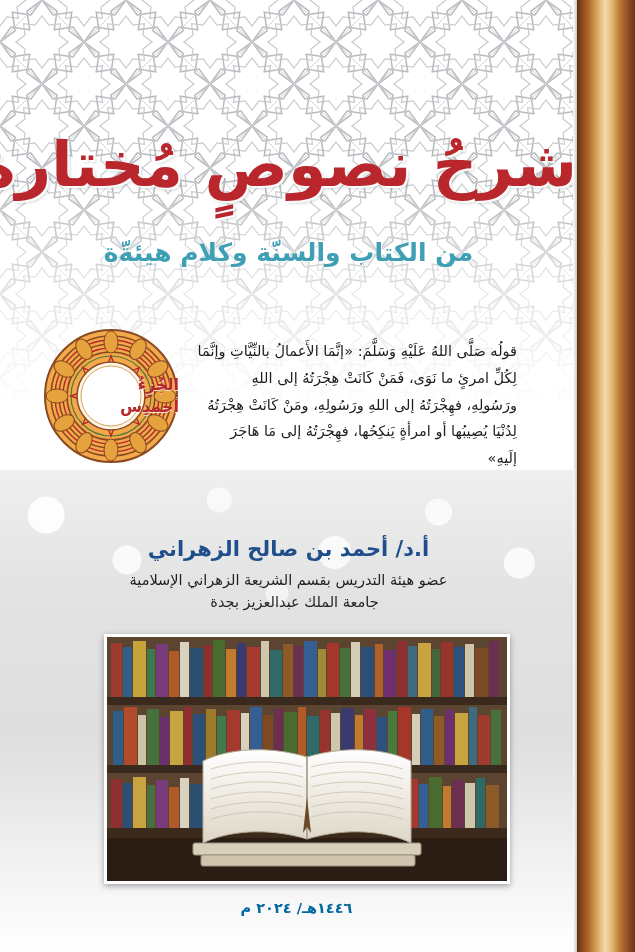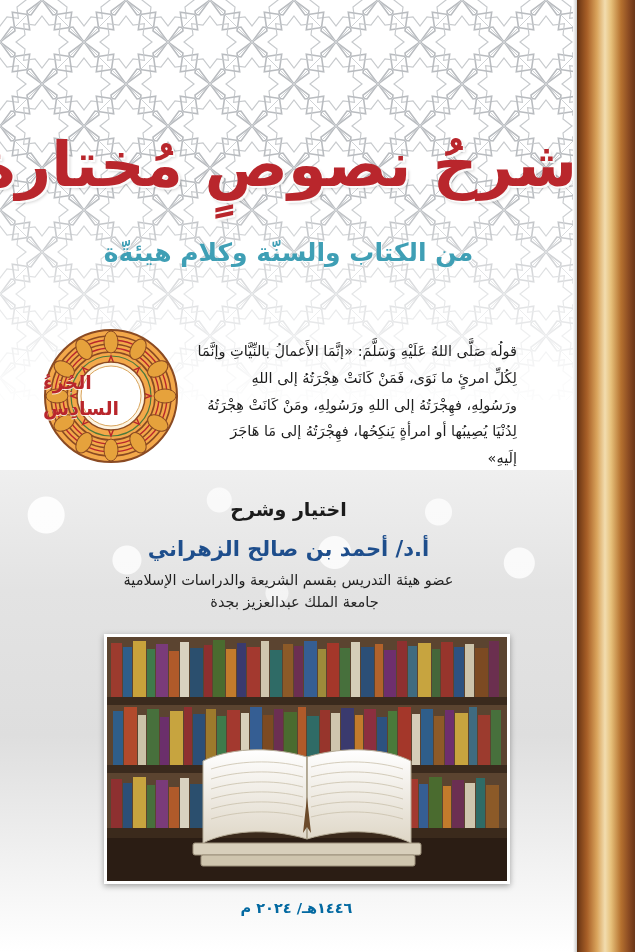--- a/index.html
+++ b/index.html
@@ -144,12 +144,12 @@
     width: 136px; height: 136px;
     display: flex;
     flex-direction: column;
-    align-items: flex-end;
+    align-items: flex-start;
     justify-content: center;
     direction: rtl;
     color: #b9262c;
     font-weight: bold;
-    font-size: 19px;
+    font-size: 16px;
     line-height: 1.35;
     text-shadow: 0 1px 0 rgba(255,255,255,0.8);
   }

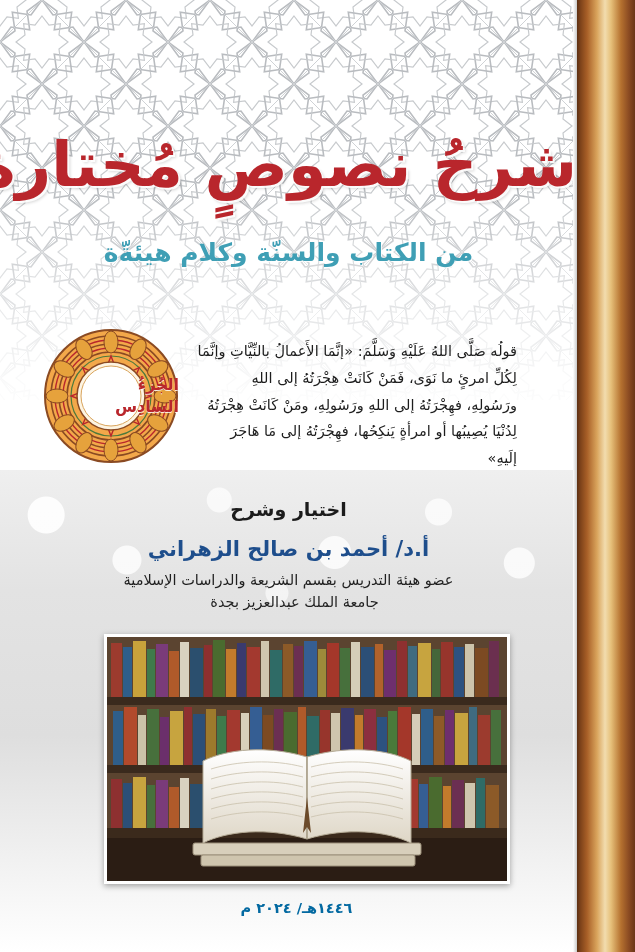--- a/index.html
+++ b/index.html
@@ -303,7 +303,7 @@
       </svg>
       <div class="rosette-text">
         <span>الجُزءُ</span>
-        <span>السادِس</span>
+        <span>أحمدِس</span>
       </div>
     </div>
 

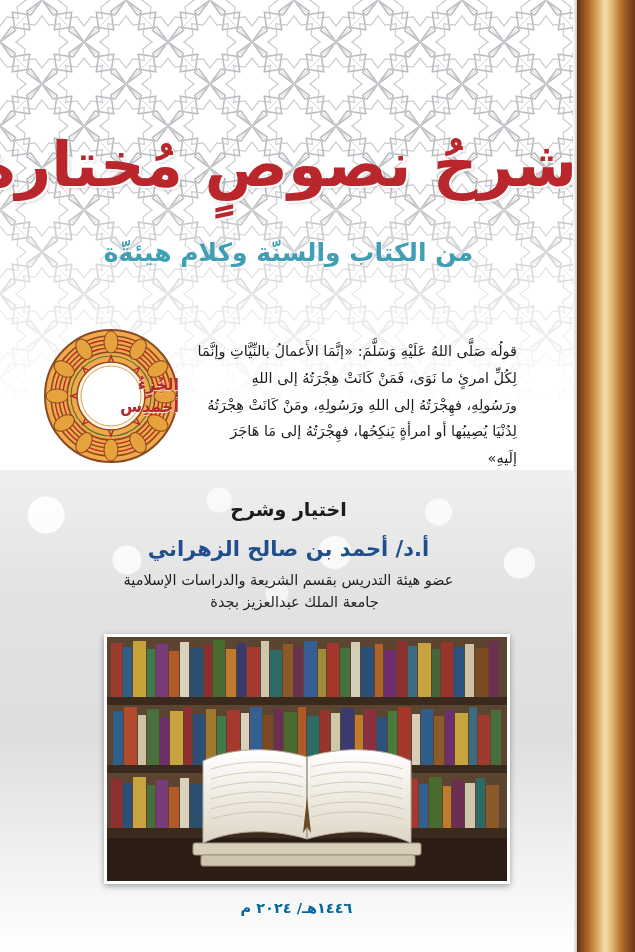--- a/index.html
+++ b/index.html
@@ -309,7 +309,6 @@
 
     <div class="hadith">قولُه صَلَّى اللهُ عَلَيْهِ وَسَلَّمَ: «إنَّمَا الأَعمالُ بالنِّيَّاتِ وإنَّمَا لِكُلِّ امرئٍ ما نَوَى، فَمَنْ كَانَتْ هِجْرَتُهُ إلى اللهِ ورَسُولِهِ، فهِجْرَتُهُ إلى اللهِ ورَسُولِهِ، ومَنْ كَانَتْ هِجْرَتُهُ لِدُنْيَا يُصِيبُها أو امرأةٍ يَنكِحُها، فهِجْرَتُهُ إلى مَا هَاجَرَ إلَيهِ»</div>
 
-    <div class="byline">اختيار وشرح</div>
     <div class="author">أ.د/ أحمد بن صالح الزهراني</div>
     <div class="affil1">عضو هيئة التدريس بقسم الشريعة والدراسات الإسلامية</div>
     <div class="affil2">جامعة الملك عبدالعزيز بجدة</div>

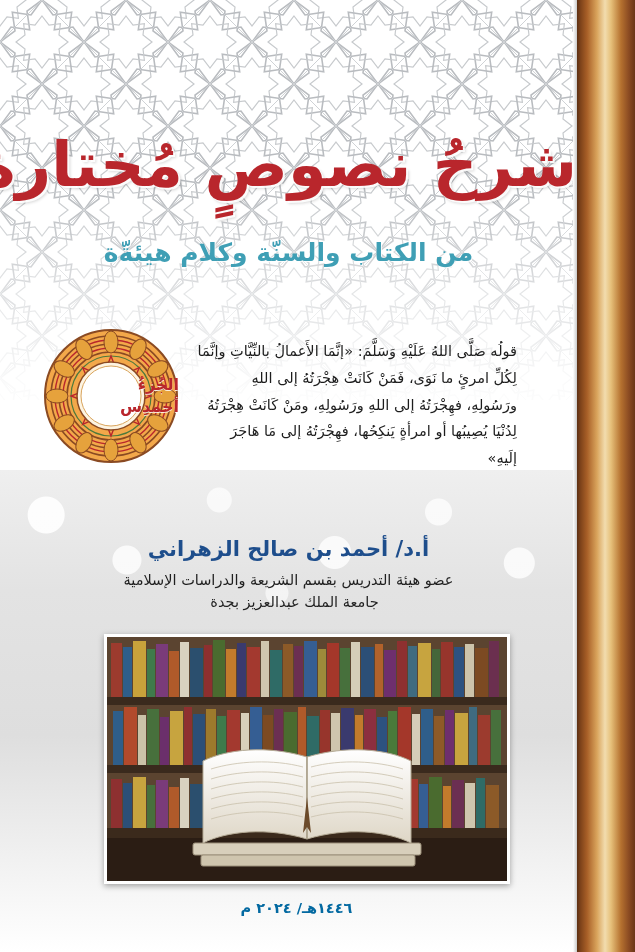--- a/index.html
+++ b/index.html
@@ -310,7 +310,7 @@
     <div class="hadith">قولُه صَلَّى اللهُ عَلَيْهِ وَسَلَّمَ: «إنَّمَا الأَعمالُ بالنِّيَّاتِ وإنَّمَا لِكُلِّ امرئٍ ما نَوَى، فَمَنْ كَانَتْ هِجْرَتُهُ إلى اللهِ ورَسُولِهِ، فهِجْرَتُهُ إلى اللهِ ورَسُولِهِ، ومَنْ كَانَتْ هِجْرَتُهُ لِدُنْيَا يُصِيبُها أو امرأةٍ يَنكِحُها، فهِجْرَتُهُ إلى مَا هَاجَرَ إلَيهِ»</div>
 
     <div class="author">أ.د/ أحمد بن صالح الزهراني</div>
-    <div class="affil1">عضو هيئة التدريس بقسم الشريعة والدراسات الإسلامية</div>
+    <div class="affil1">عضو هيئة التدريس بقسم الشريعة الزهراني الإسلامية</div>
     <div class="affil2">جامعة الملك عبدالعزيز بجدة</div>
 
     <div class="photo">

